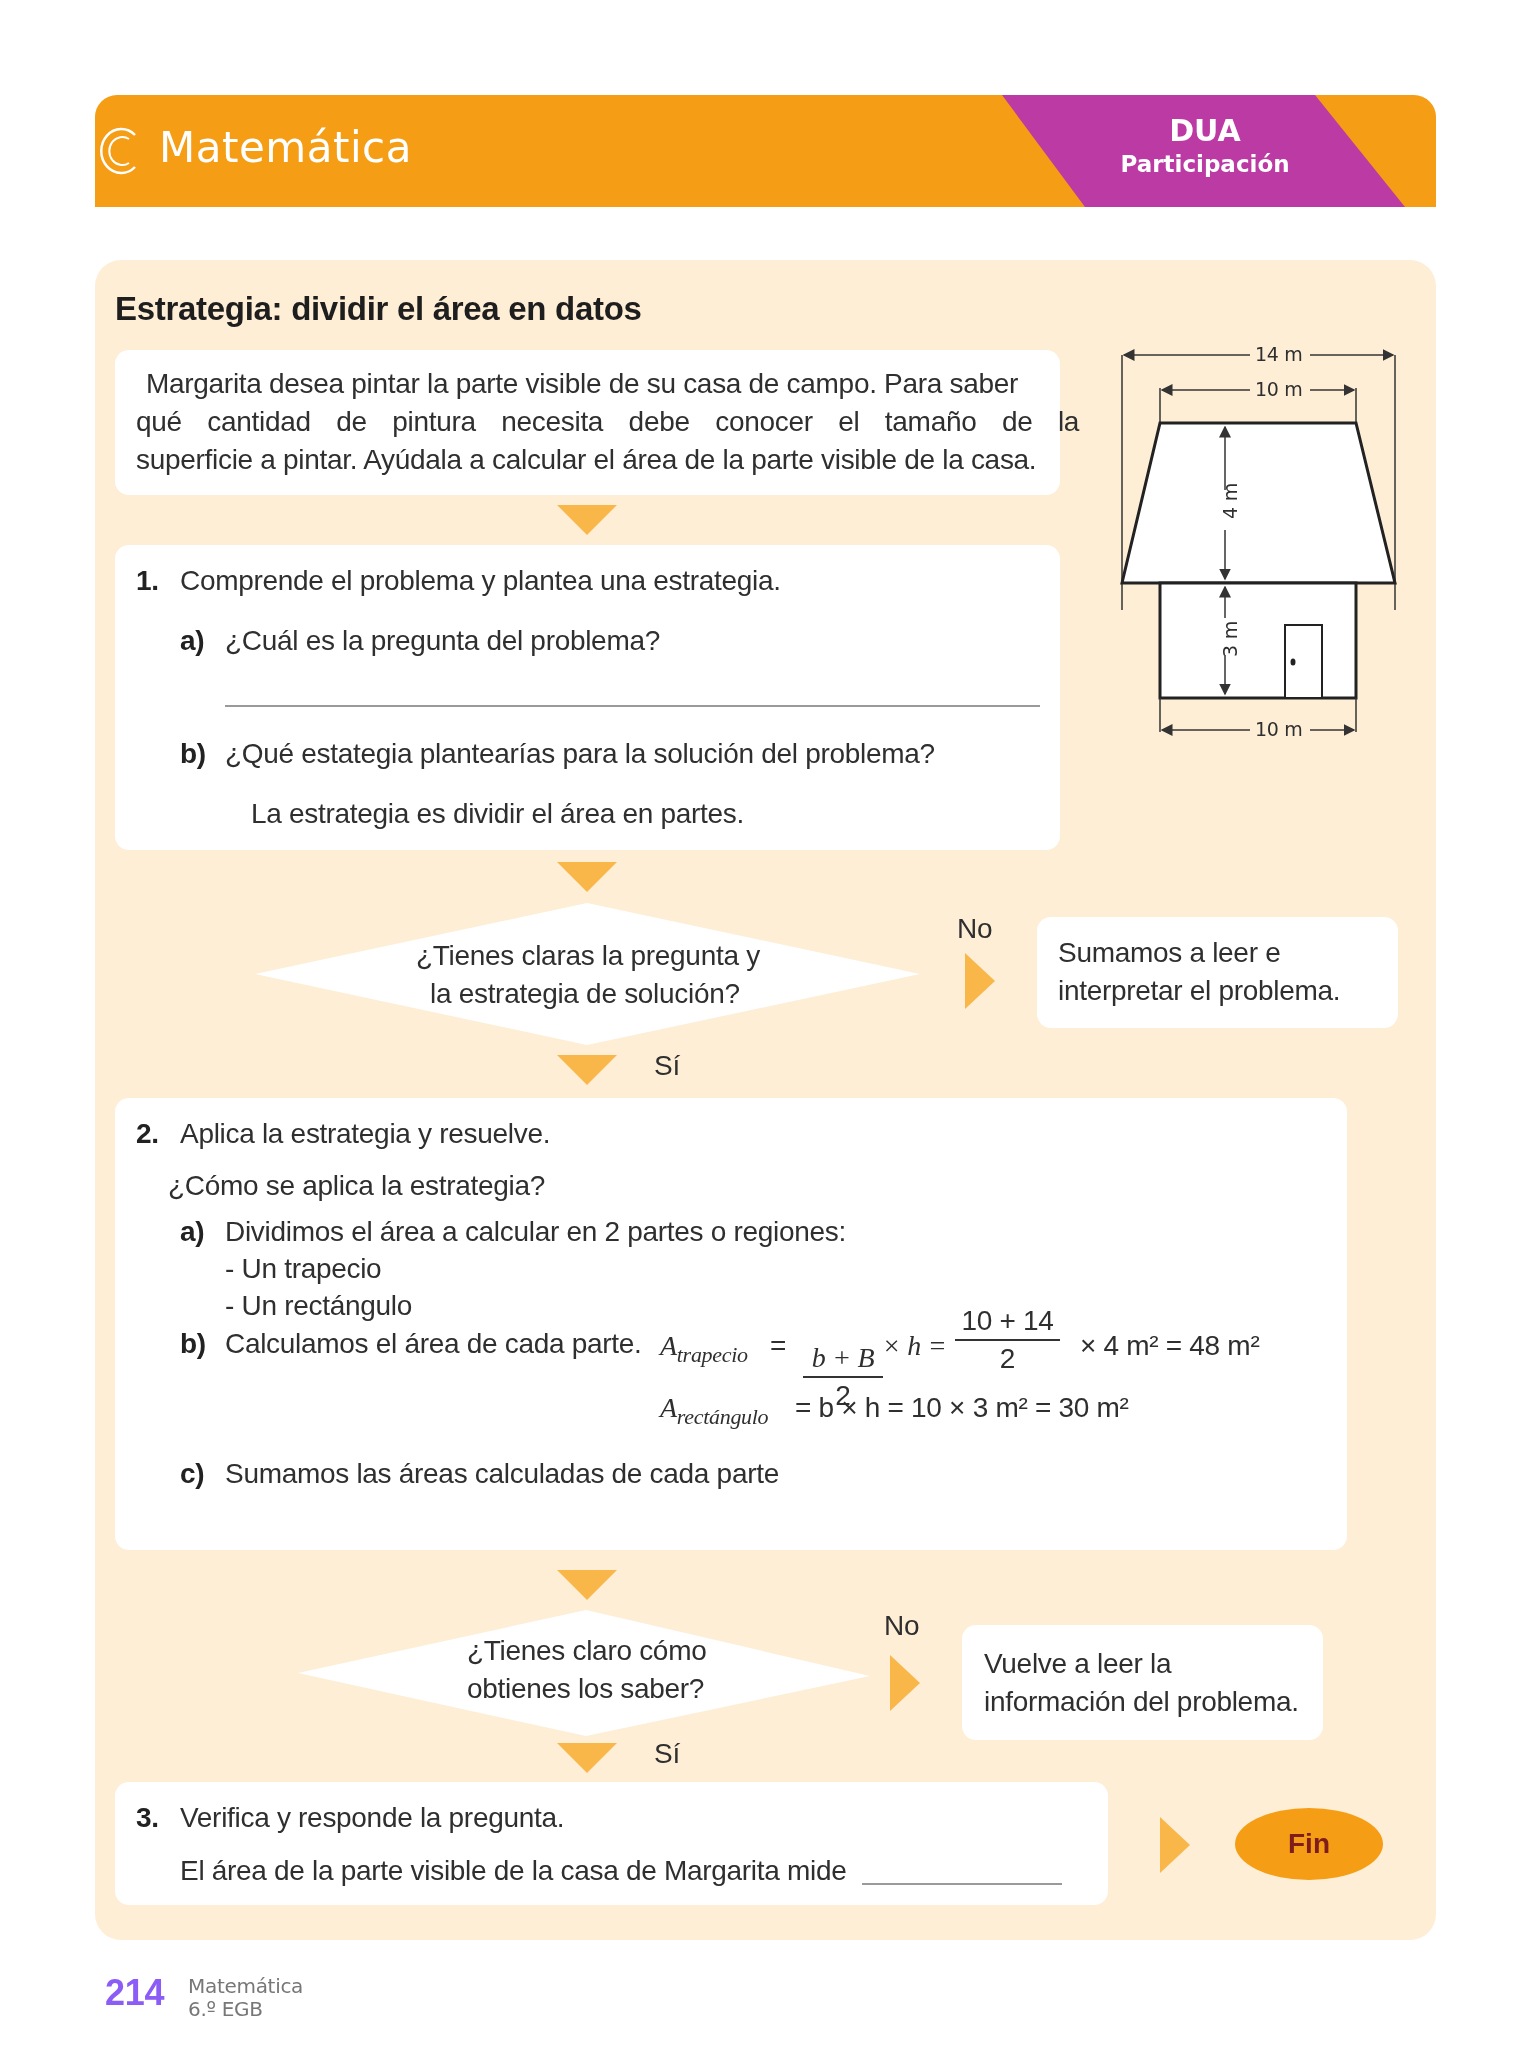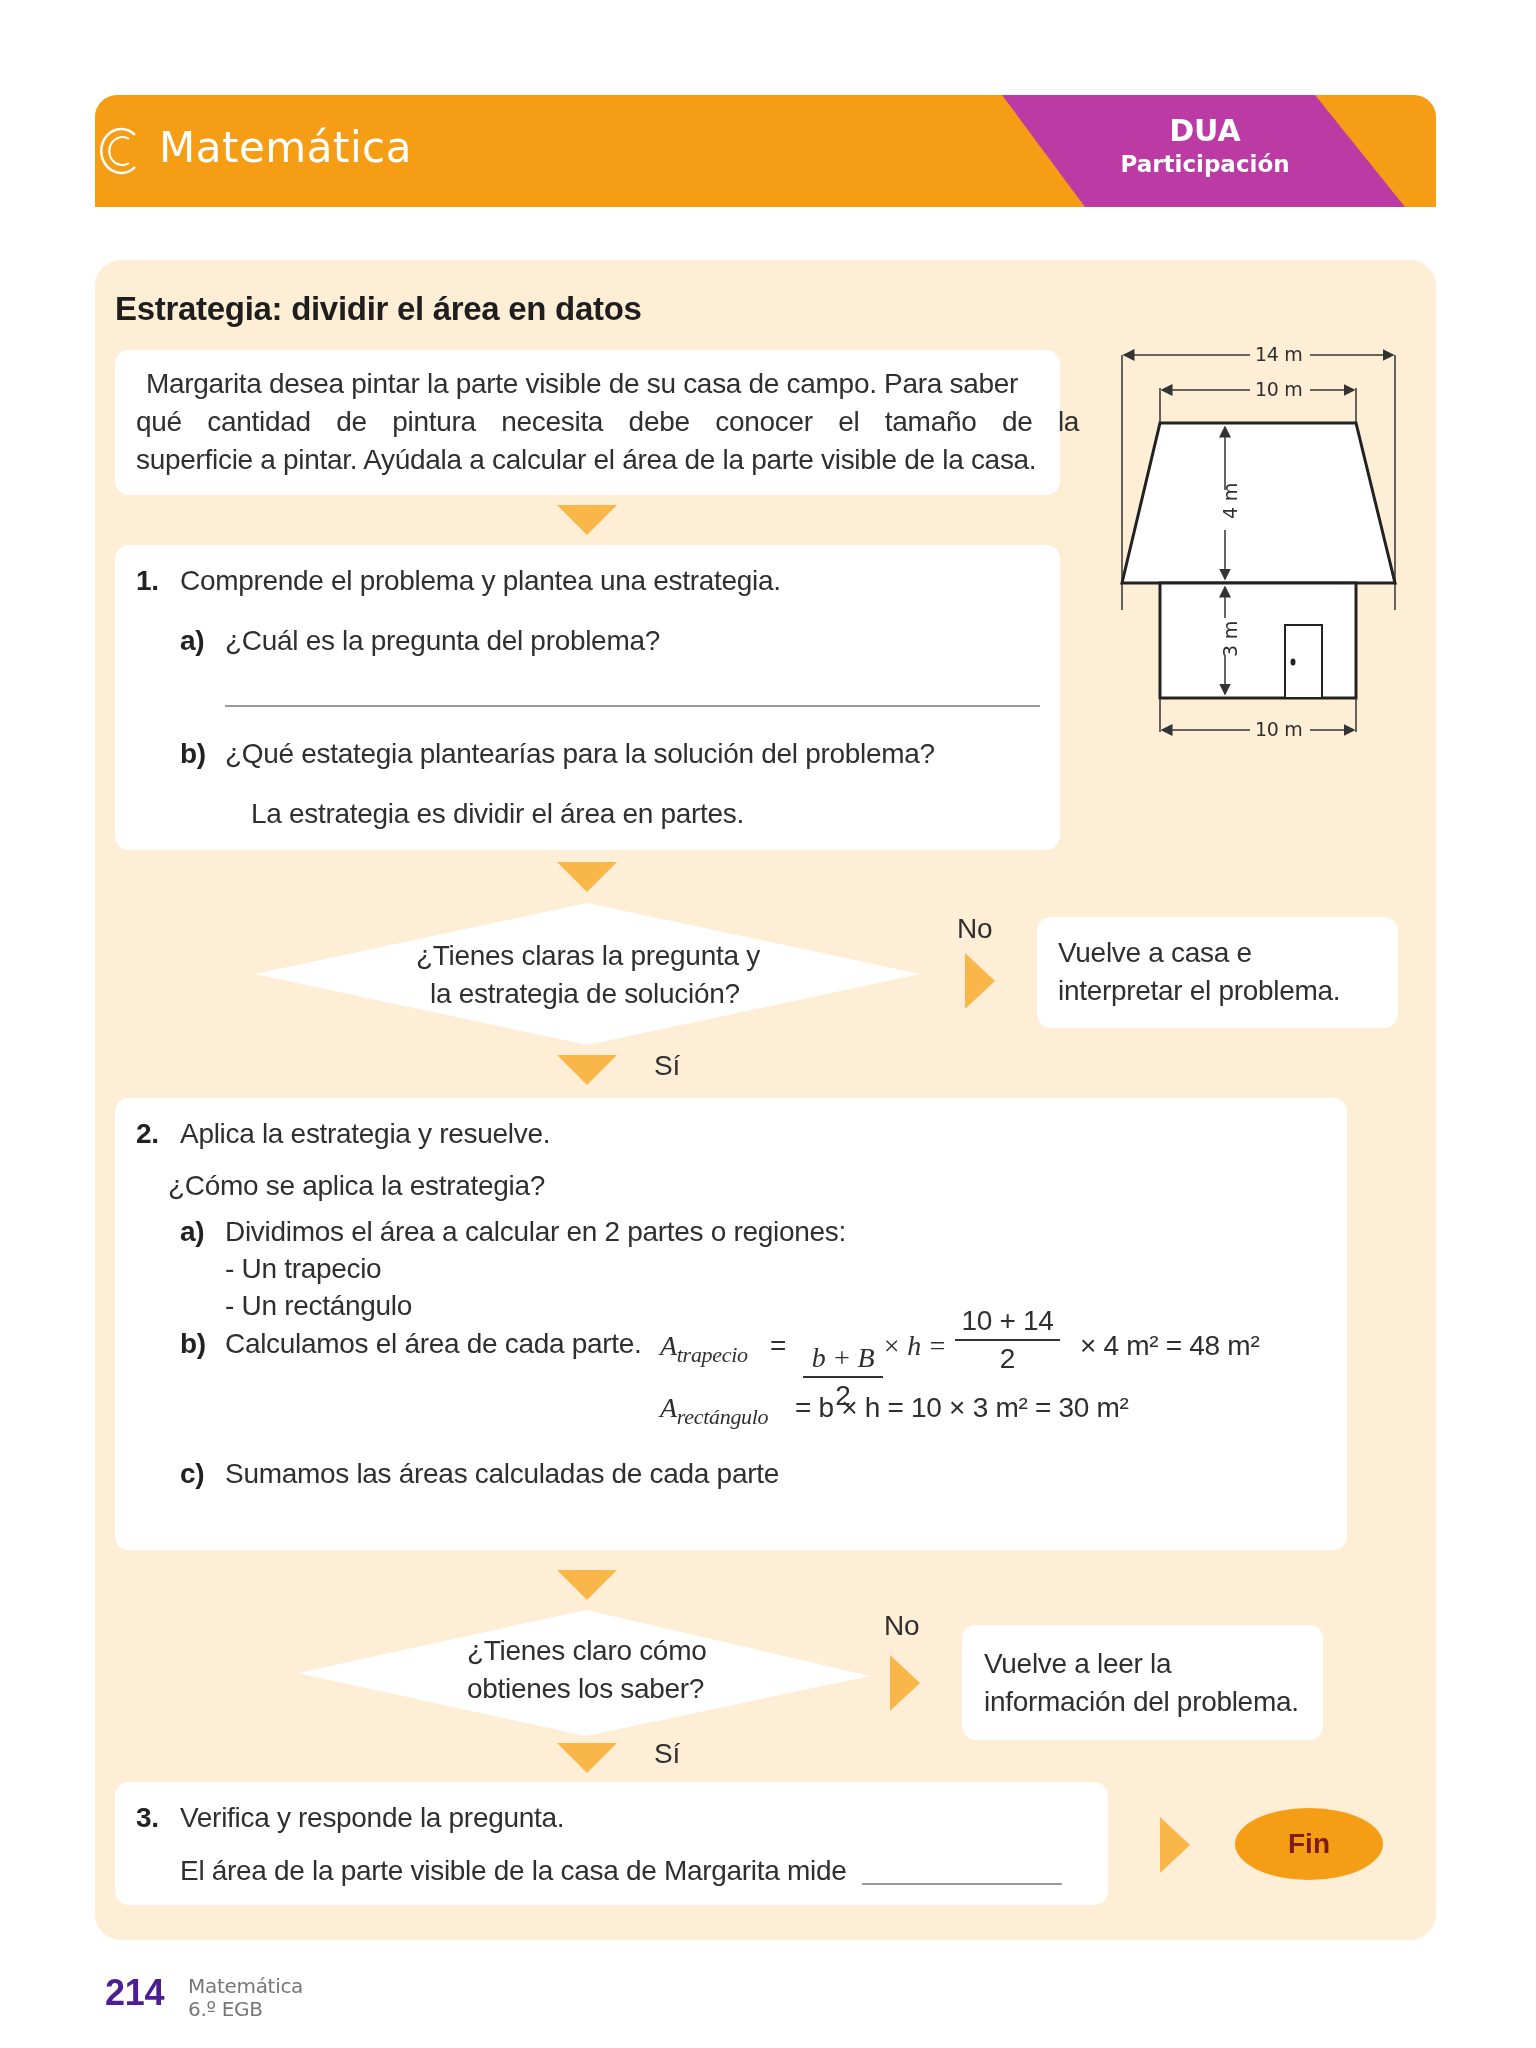--- a/index.html
+++ b/index.html
@@ -125,7 +125,7 @@
 <div class="t" style="left:957px; top:913px;">No</div>
 <div class="right-arrow" style="left:965px; top:953px;"></div>
 <div class="card" style="left:1037px; top:917px; width:361px; height:111px;"></div>
-<div class="t" style="left:1058px; top:937px;">Vuelve a casa e</div>
+<div class="t" style="left:1058px; top:937px;">Sumamos a leer e</div>
 <div class="t" style="left:1058px; top:975px;">interpretar el problema.</div>
 <div class="down-arrow" style="left:557px; top:1055px;"></div>
 <div class="t" style="left:654px; top:1050px;">Sí</div>

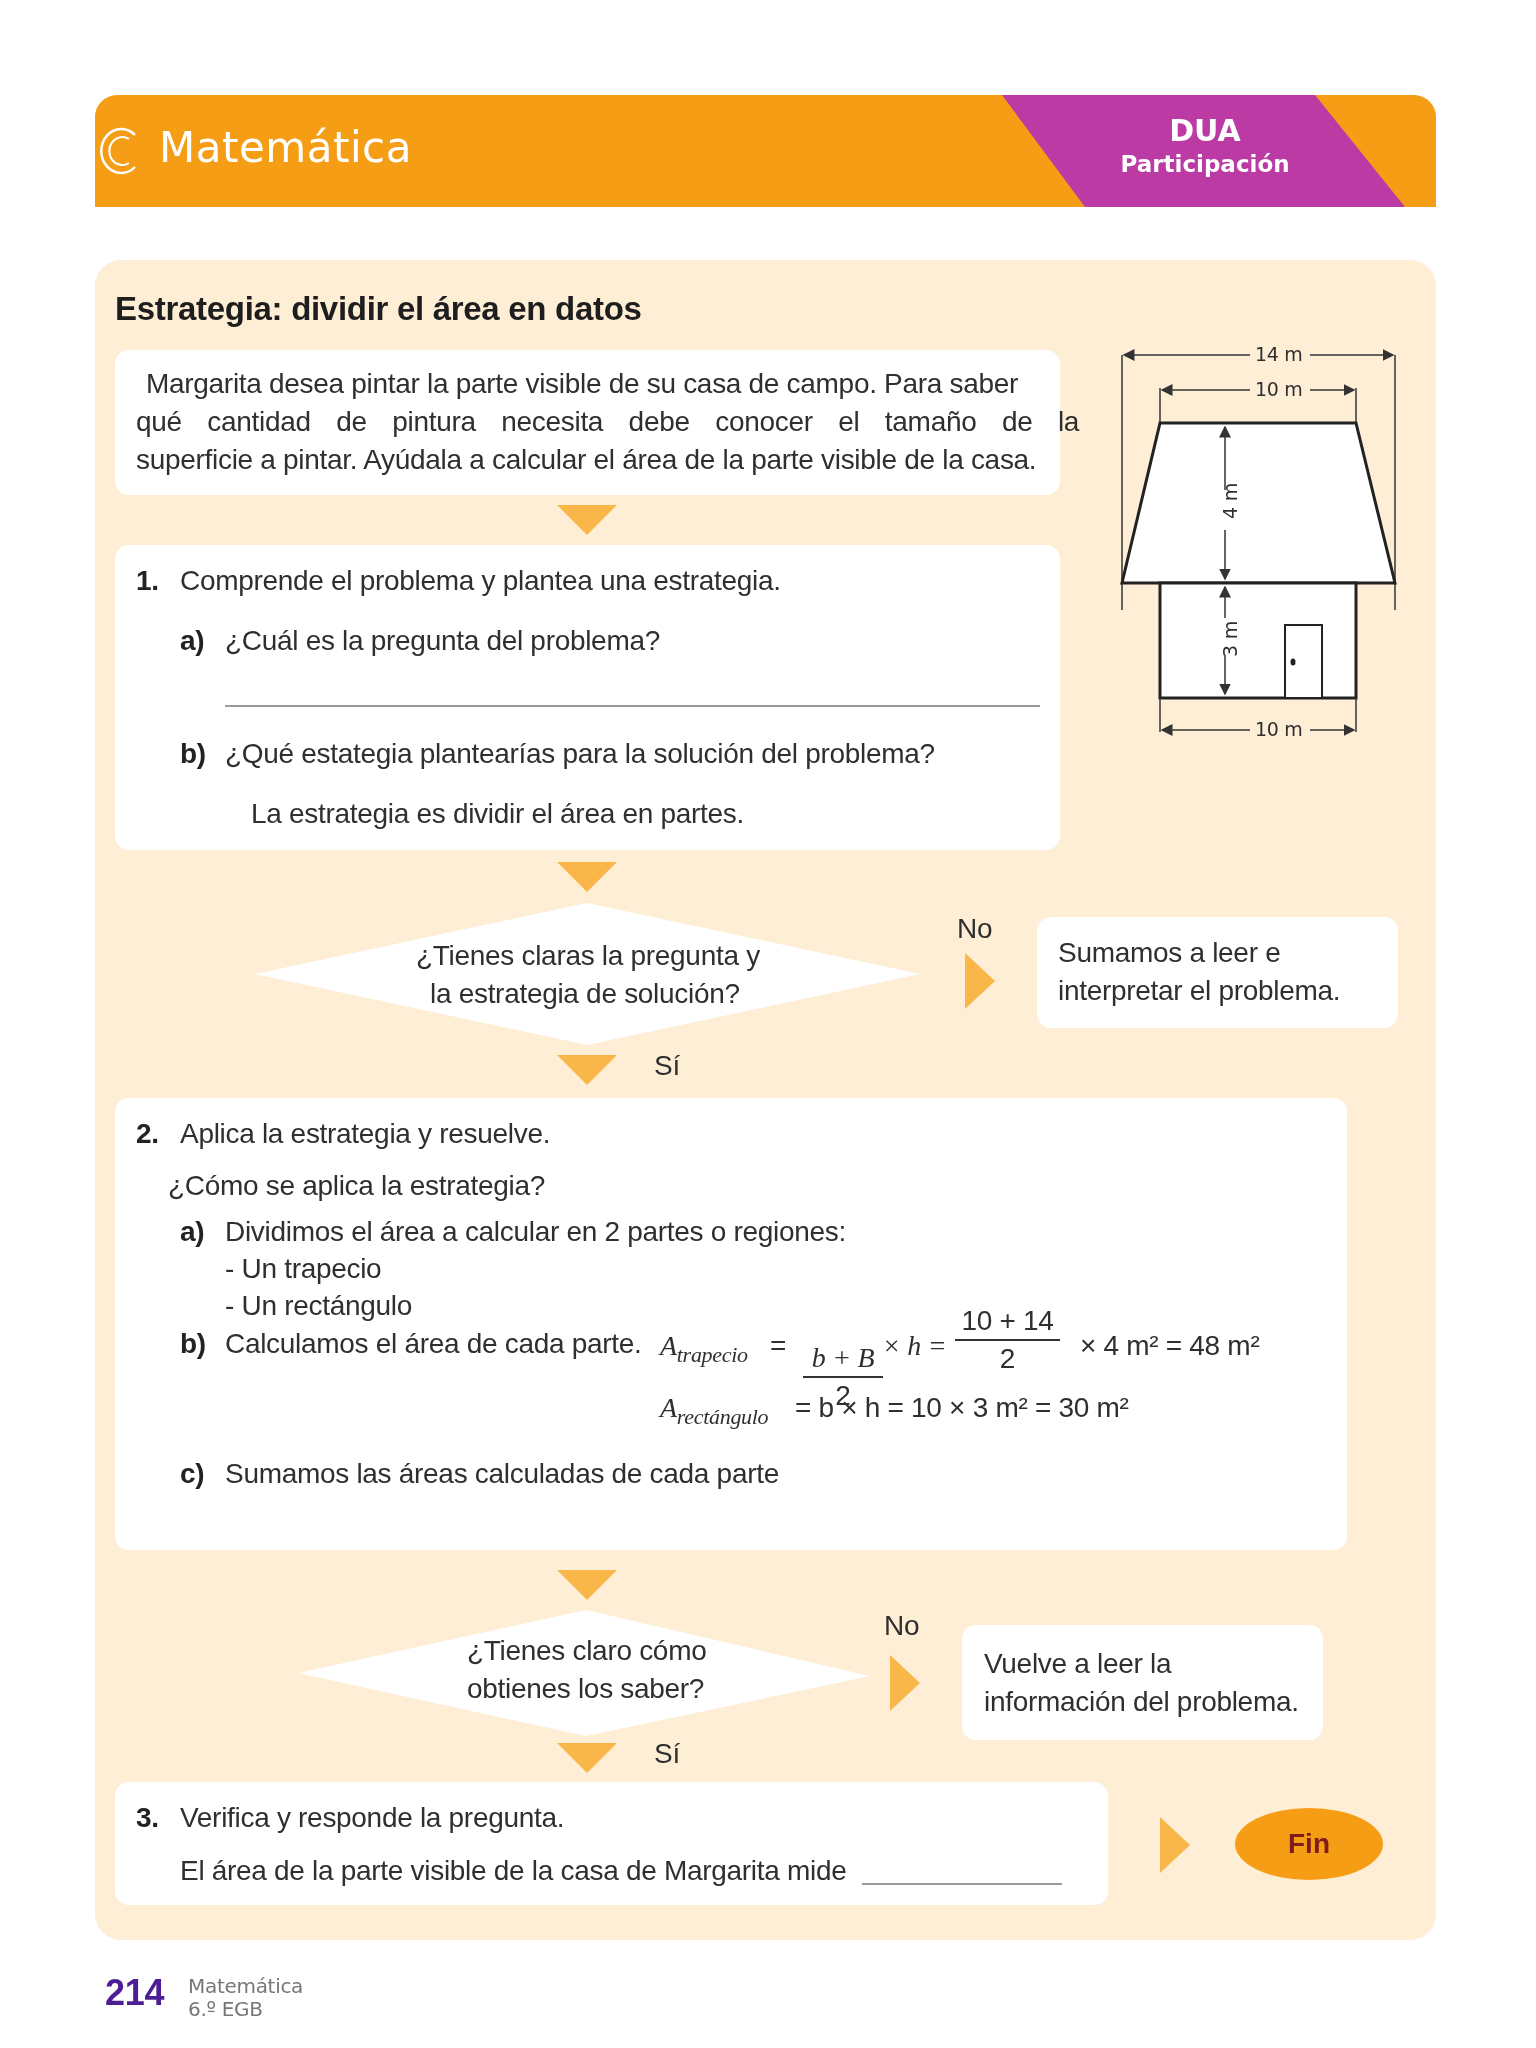--- a/index.html
+++ b/index.html
@@ -32,7 +32,7 @@
   .frac .line { height: 2px; background: #333; margin: 2px 0; }
   #fin { left: 1235px; top: 1808px; width: 148px; height: 72px; border-radius: 50%; background: #f59d14;
          color: #7f1d1d; font-weight: bold; font-size: 28px; text-align: center; line-height: 72px; }
-  .footer-num { font-size: 36px; font-weight: bold; color: #4c1d95; }
+  .footer-num { font-size: 36px; font-weight: bold; color: #8b5cf6; }
   .footer-txt { font-size: 20px; color: #777; font-family: "DejaVu Sans", sans-serif; line-height: 23px; }
 </style>
 </head>

